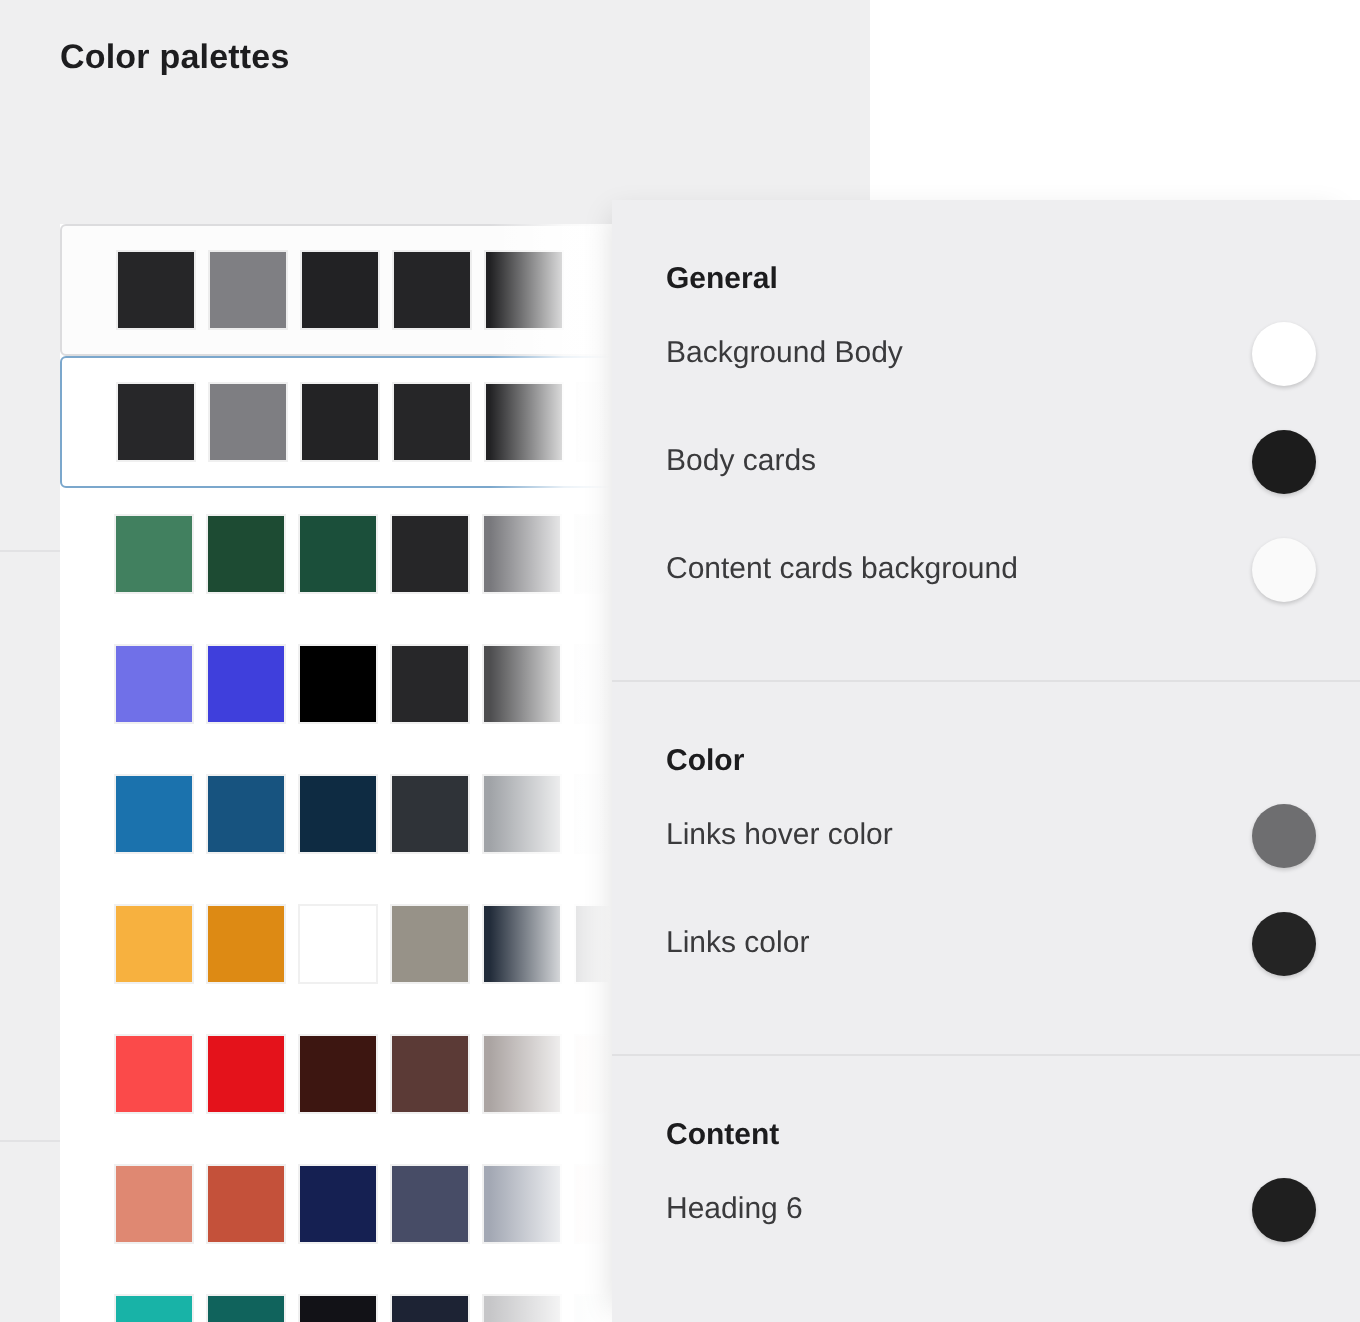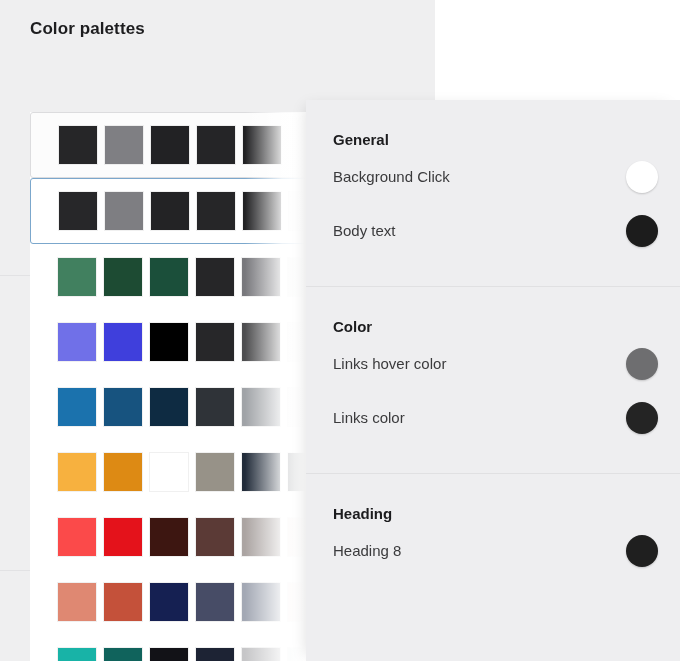--- a/index.html
+++ b/index.html
@@ -190,7 +190,7 @@
       <div class="sec">
         <div class="sec-head">General</div>
         <div class="row">
-          <div class="row-label">Background Click</div>
+          <div class="row-label">Background Body</div>
           <div class="dot" style="background: rgb(255, 255, 255);"></div>
         </div>
         <div class="row">

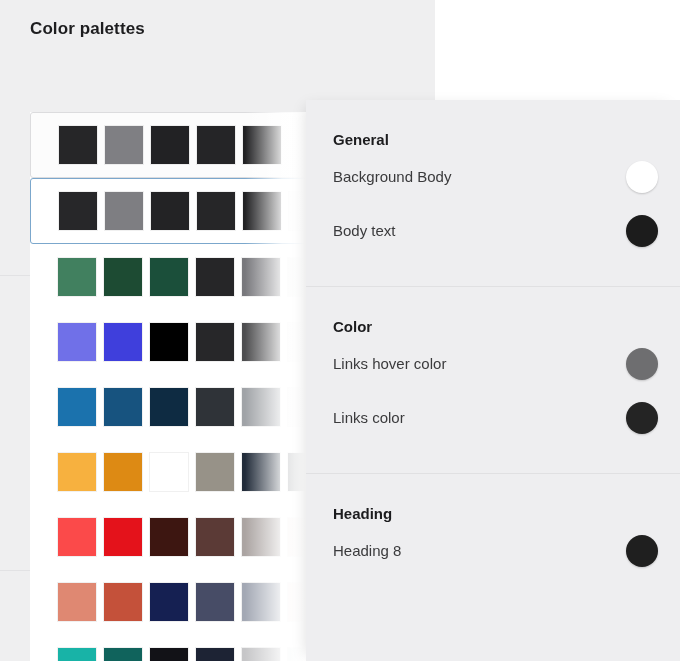--- a/index.html
+++ b/index.html
@@ -194,7 +194,7 @@
           <div class="dot" style="background: rgb(255, 255, 255);"></div>
         </div>
         <div class="row">
-          <div class="row-label">Body text</div>
+          <div class="row-label">Body cards</div>
           <div class="dot" style="background: rgb(28, 28, 28);"></div>
         </div>
         <div class="sec-pad"></div>

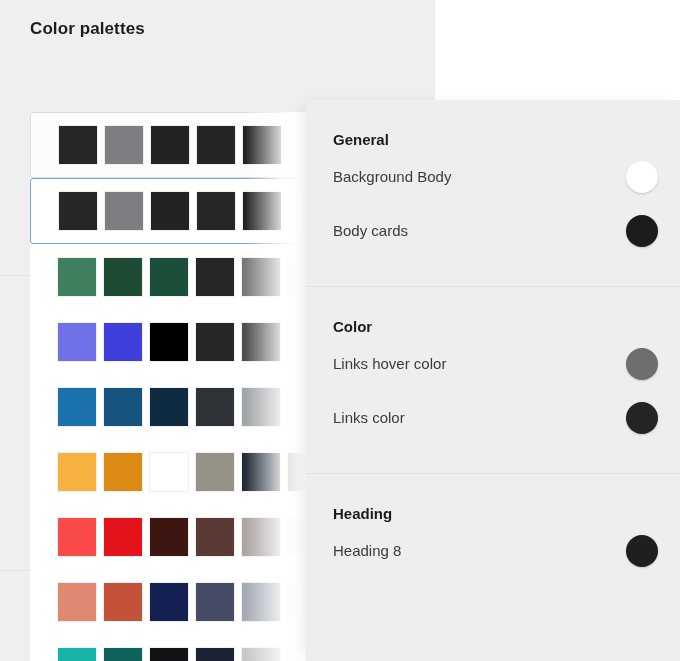--- a/index.html
+++ b/index.html
@@ -197,6 +197,10 @@
           <div class="row-label">Body cards</div>
           <div class="dot" style="background: rgb(28, 28, 28);"></div>
         </div>
+        <div class="row">
+          <div class="row-label">Content cards background</div>
+          <div class="dot" style="background: rgb(250, 250, 250);"></div>
+        </div>
         <div class="sec-pad"></div>
       </div>
       <div class="divider"></div>

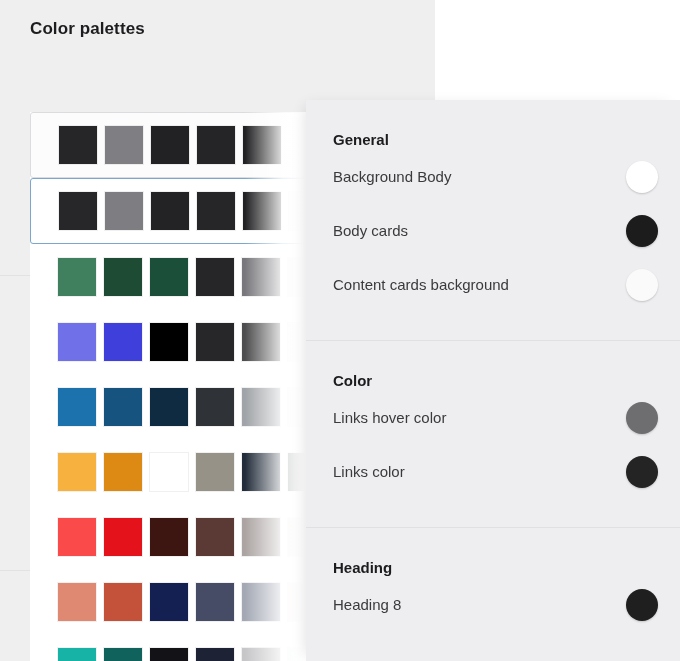--- a/index.html
+++ b/index.html
@@ -218,7 +218,7 @@
       </div>
       <div class="divider"></div>
       <div class="sec">
-        <div class="sec-head">Heading</div>
+        <div class="sec-head">Content</div>
         <div class="row">
           <div class="row-label">Heading 8</div>
           <div class="dot" style="background: rgb(31, 31, 31);"></div>

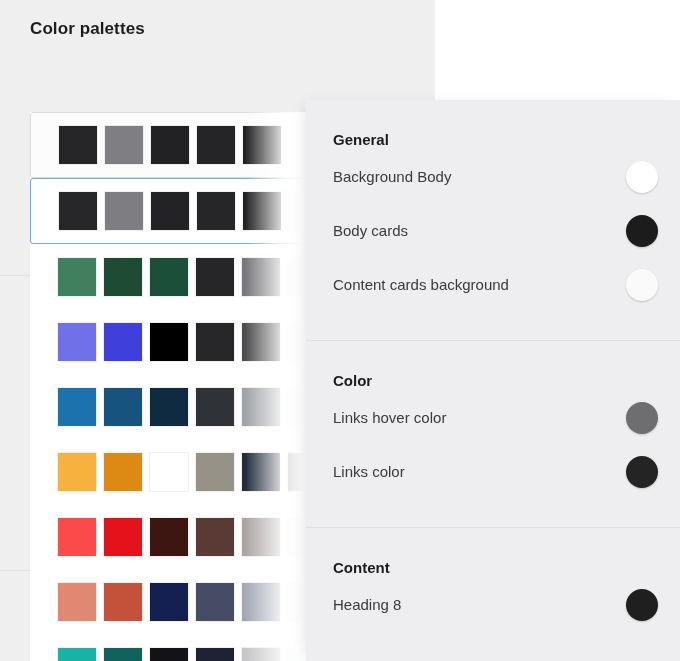--- a/index.html
+++ b/index.html
@@ -220,7 +220,7 @@
       <div class="sec">
         <div class="sec-head">Content</div>
         <div class="row">
-          <div class="row-label">Heading 8</div>
+          <div class="row-label">Heading 6</div>
           <div class="dot" style="background: rgb(31, 31, 31);"></div>
         </div>
         <div class="sec-pad"></div>

